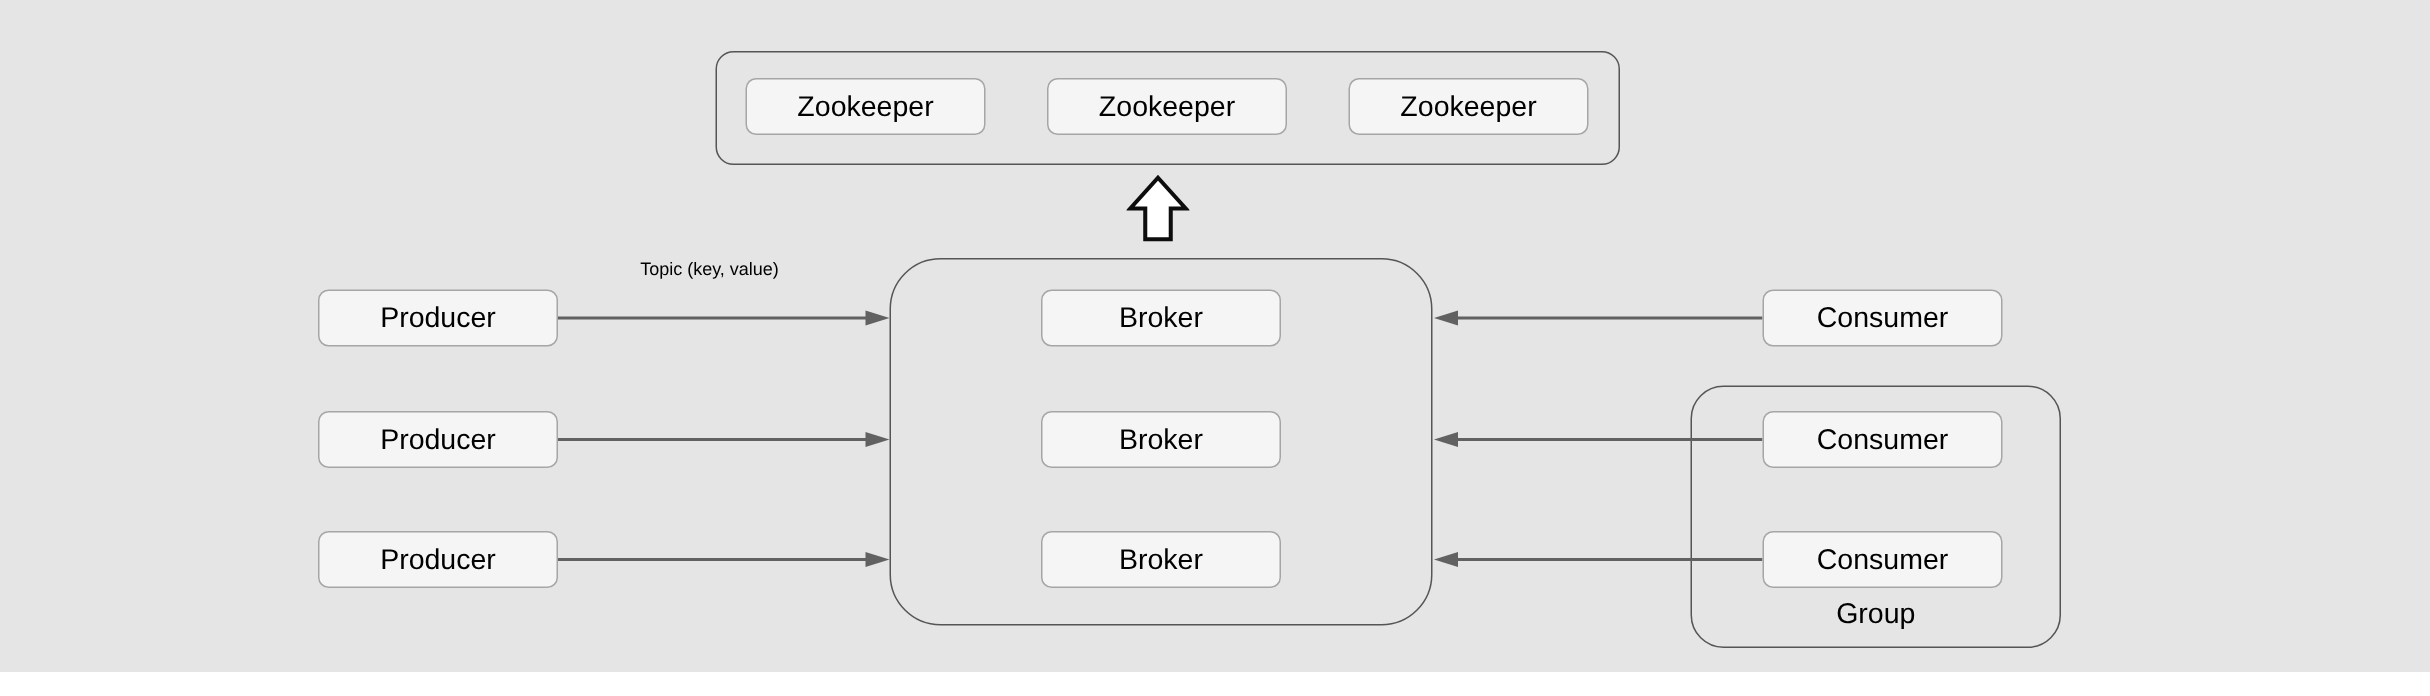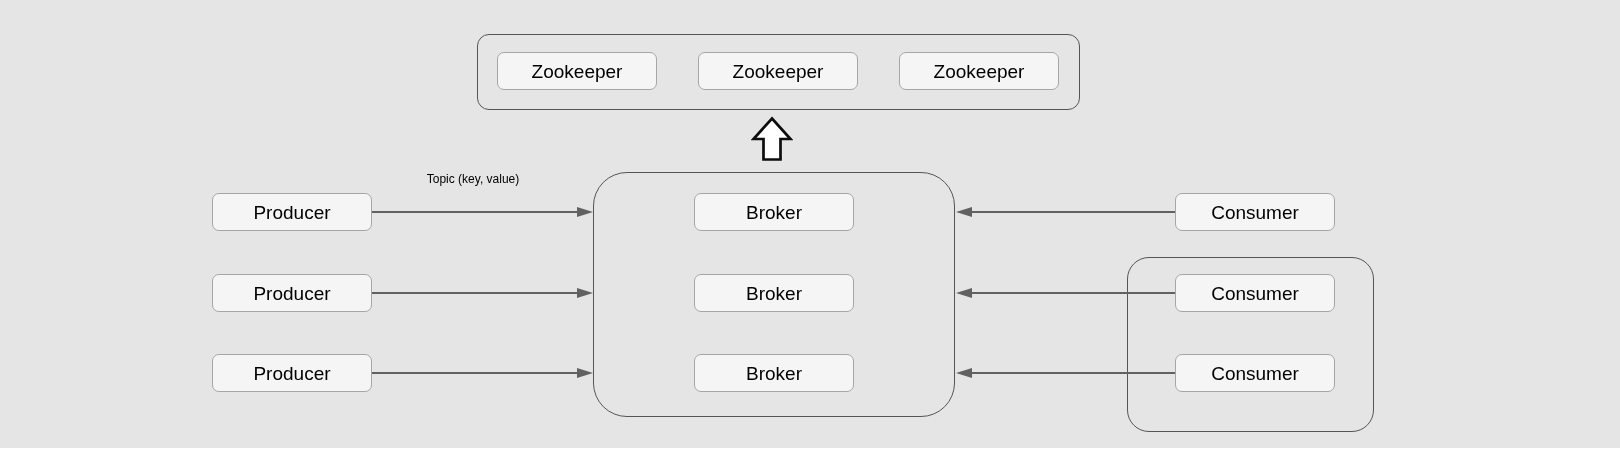--- a/index.html
+++ b/index.html
@@ -122,6 +122,7 @@
   <div class="node" style="left:1175px; top:354px;">
     <span>Consumer</span>
   </div>
+  <div class="group-label">Group</div>
 
   <svg class="edge" style="left:955px; top:206px;" width="220" height="12" viewBox="0 0 220 12">
     <line x1="15" y1="6" x2="220" y2="6" stroke="#616161" stroke-width="2"></line>

